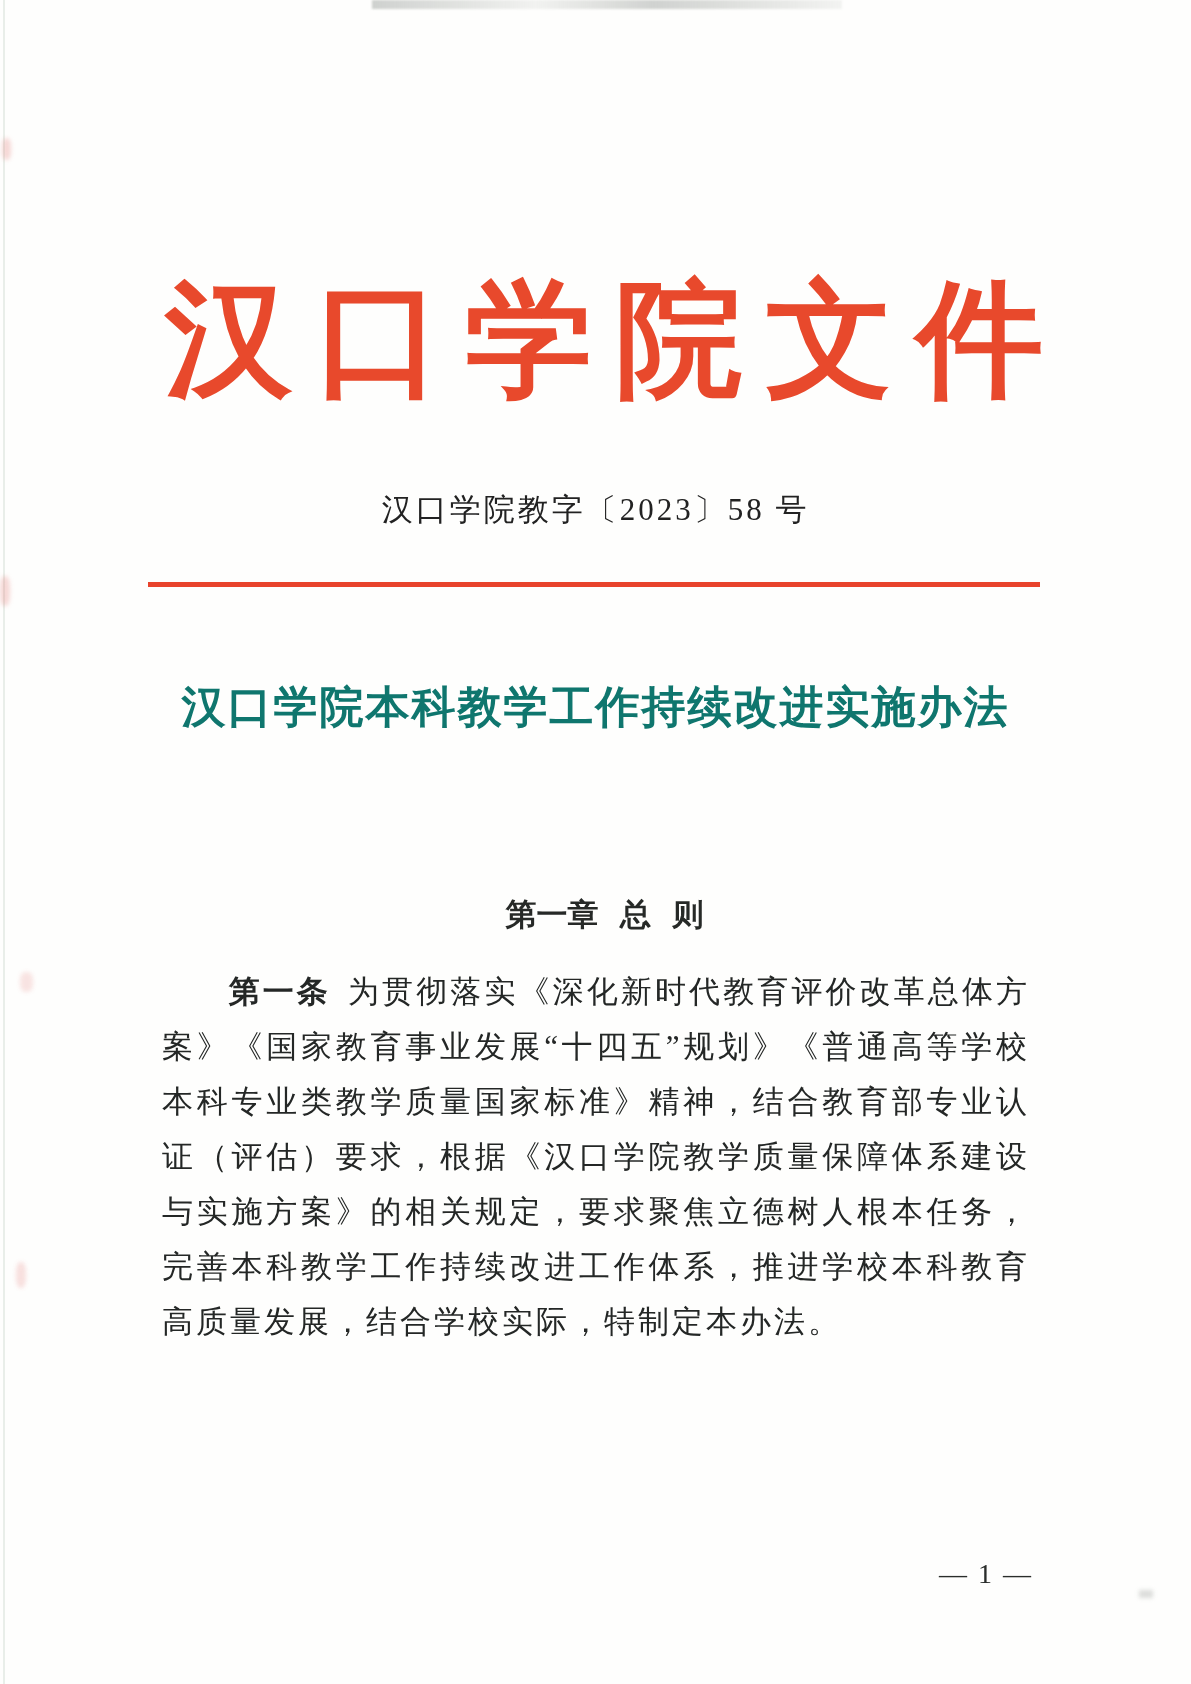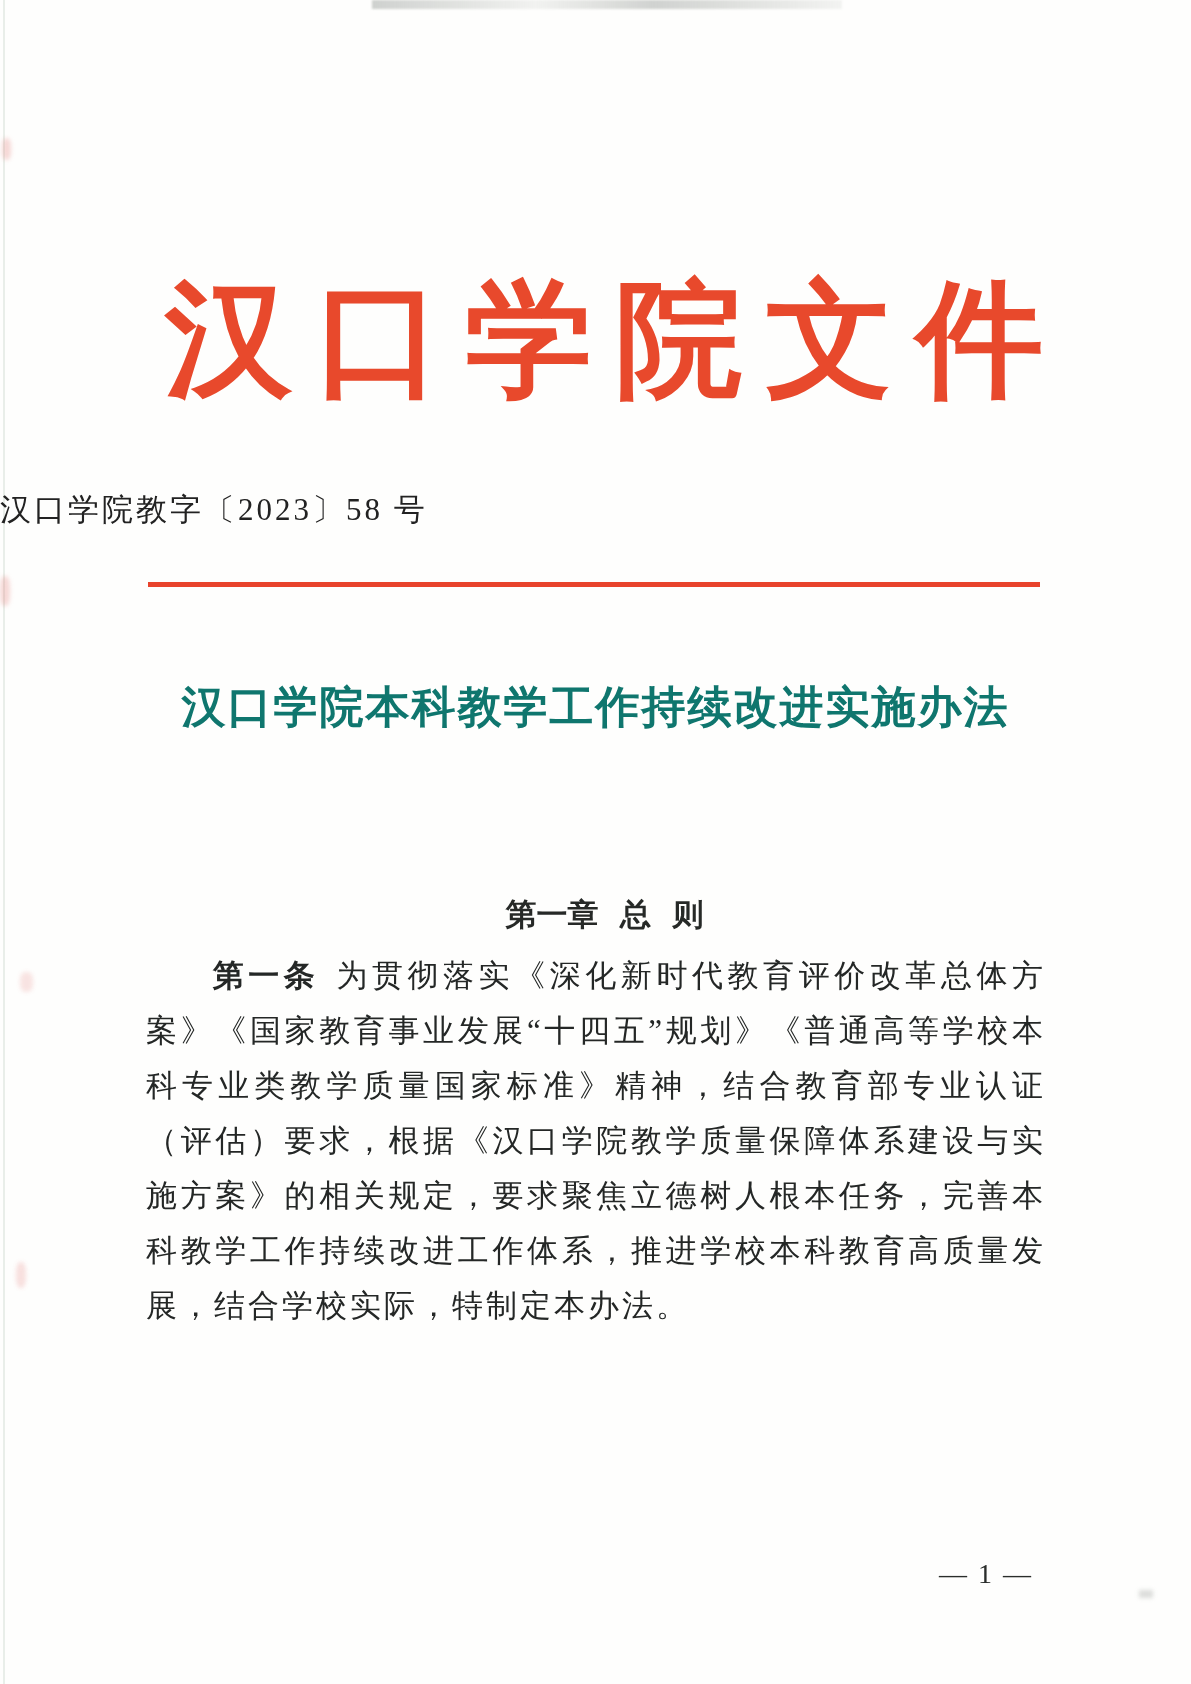--- a/index.html
+++ b/index.html
@@ -56,7 +56,7 @@
   .doc-number {
     position: absolute;
     left: 0; top: 489px; width: 100%;
-    text-align: left;
+    text-align: center;
     font-size: 31px;
     letter-spacing: 3px;
     color: #222;

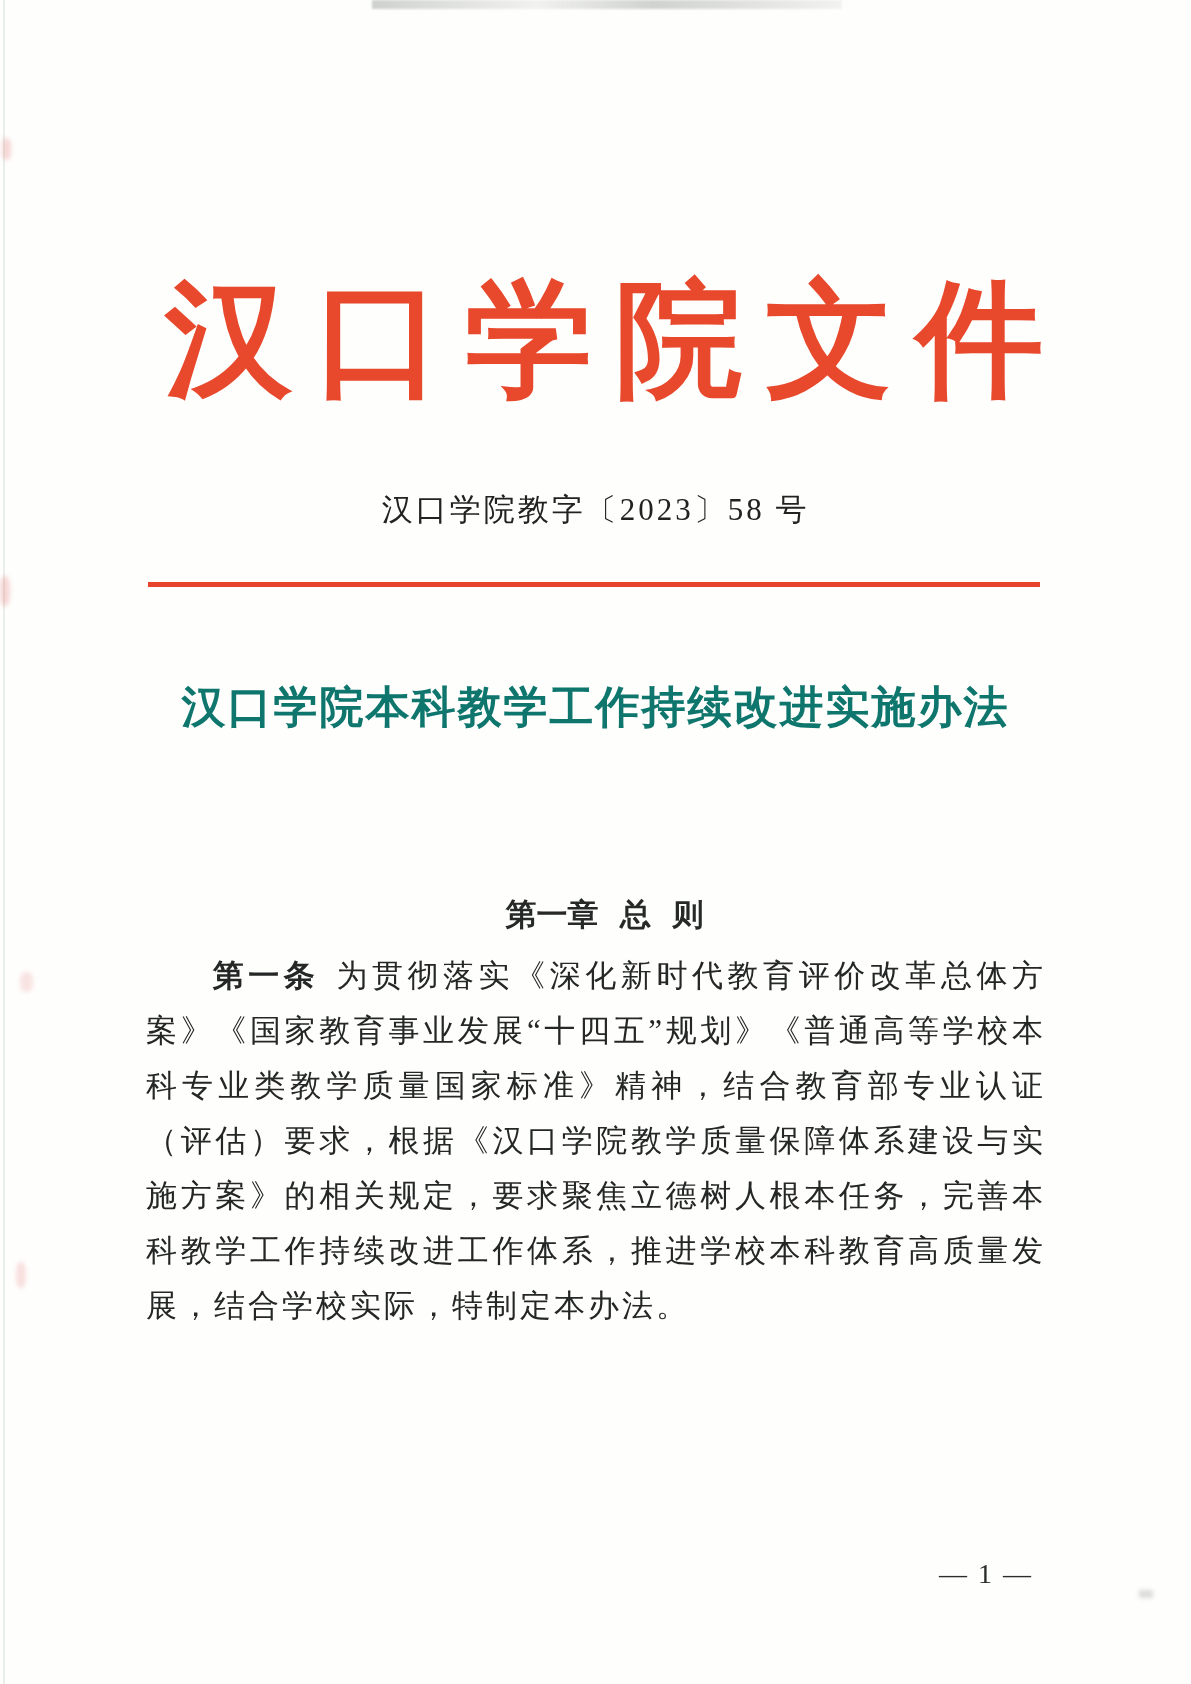--- a/index.html
+++ b/index.html
@@ -115,7 +115,7 @@
     text-align: justify;
   }
   .body-text p {
-    margin: 0;
+    margin: 16px;
     text-indent: 2.15em;
   }
   .para-term {

